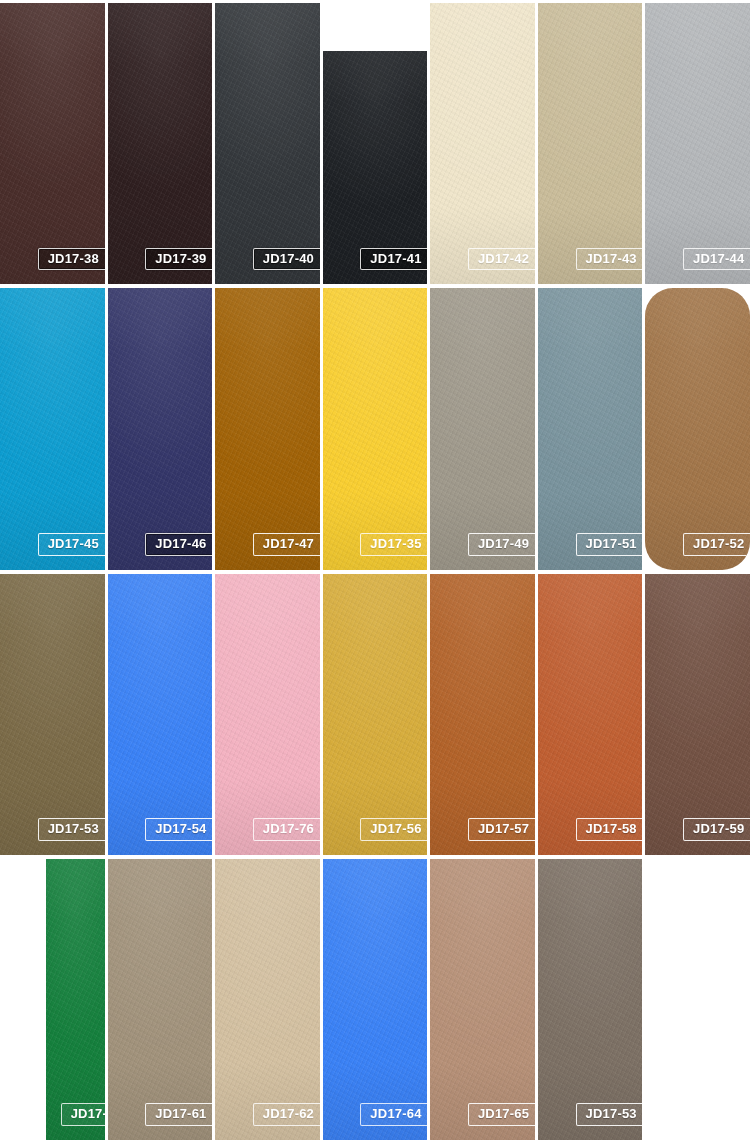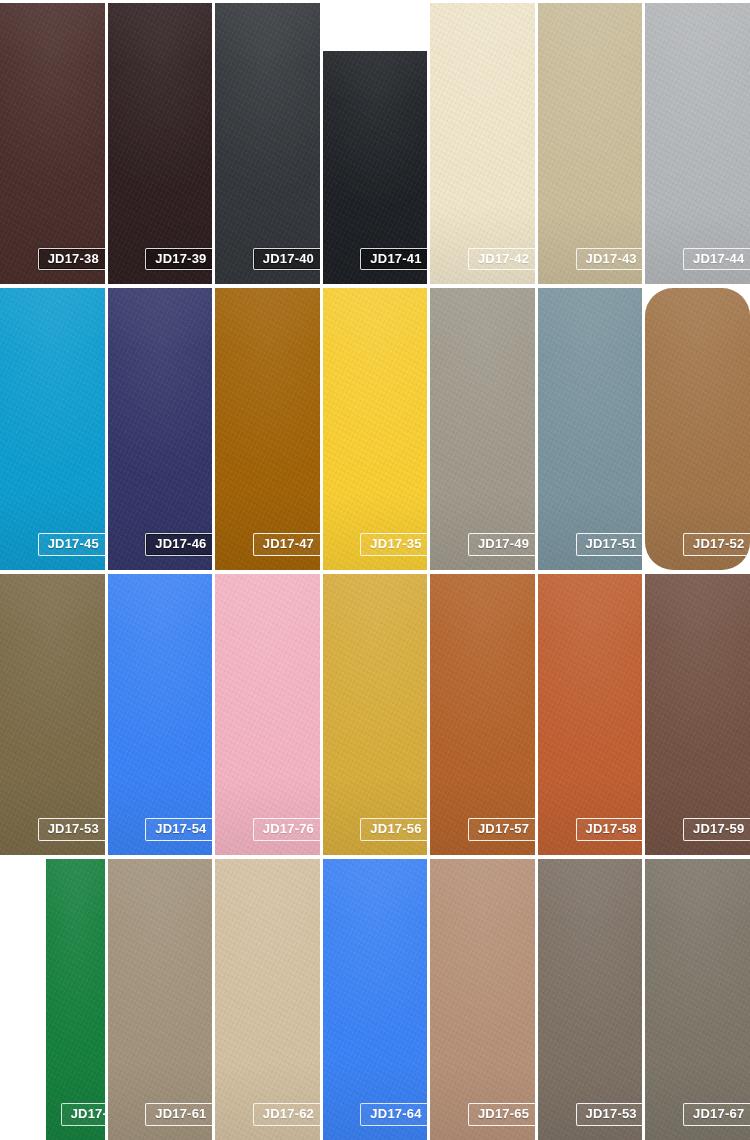--- a/index.html
+++ b/index.html
@@ -252,11 +252,6 @@
       <div class="sheen"></div>
       <div class="label-badge">JD17-53</div>
     </div>
-    <div class="swatch" data-tone="mid" style="background: rgb(124, 117, 104);">
-      <div class="grain"></div>
-      <div class="sheen"></div>
-      <div class="label-badge">JD17-67</div>
-    </div>
   </div>
 
 </body></html>

